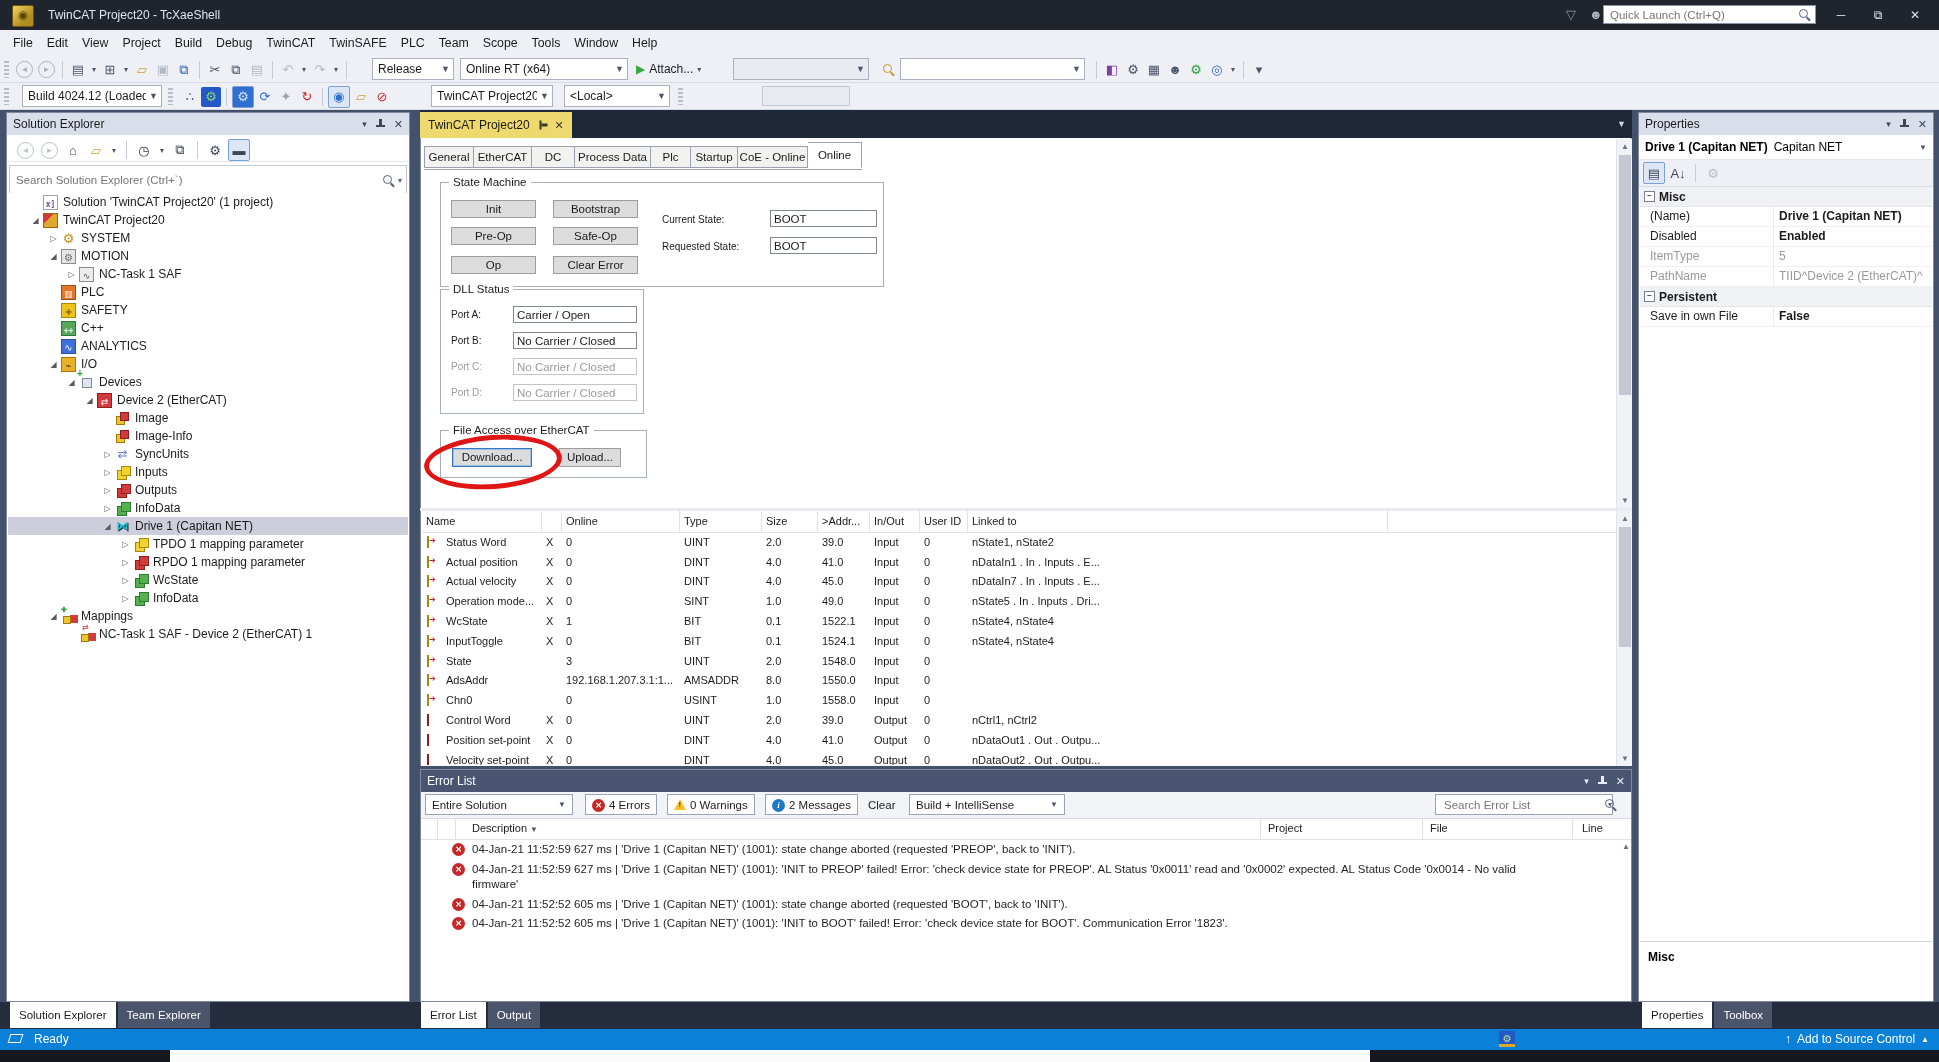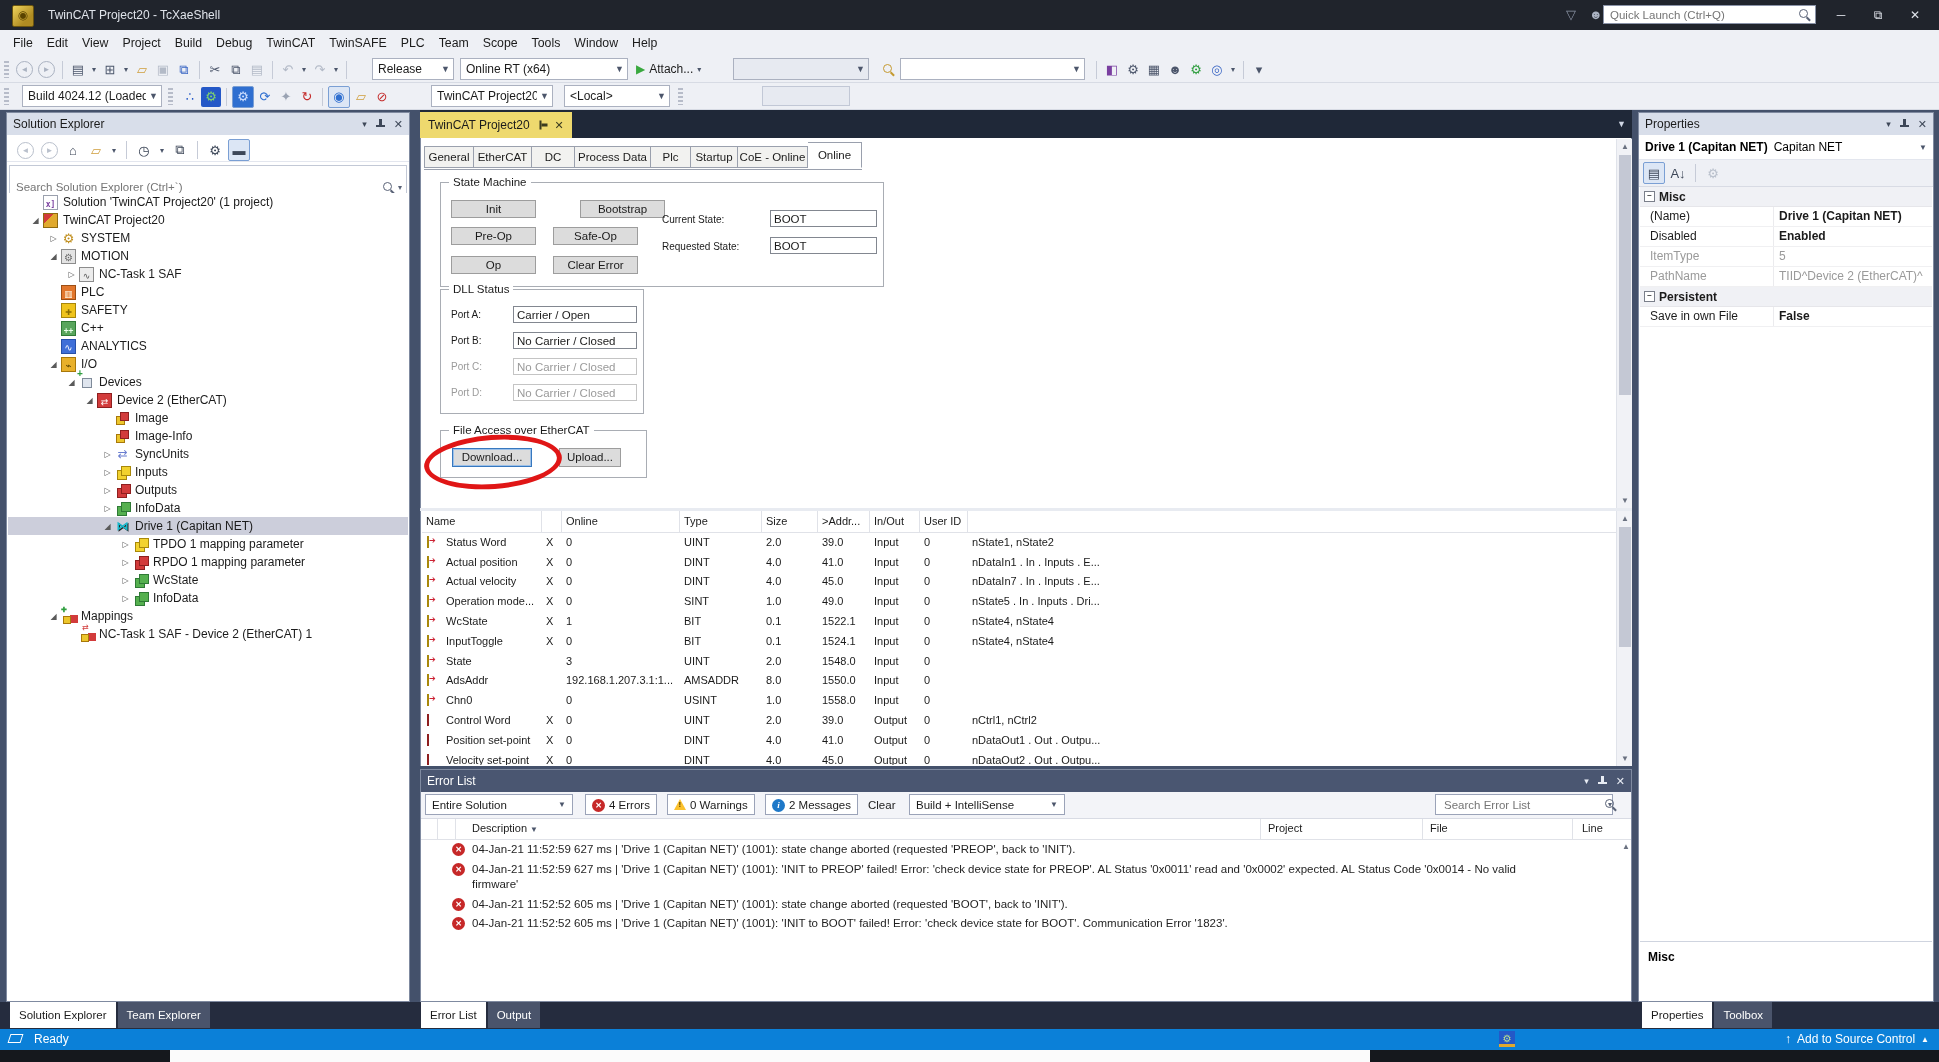--- a/index.html
+++ b/index.html
@@ -57,7 +57,7 @@
   #solution-panel{left:6px;top:112px;width:404px;height:890px;}
   #se-toolbar{left:8px;top:3px;position:relative;height:24px;display:flex;align-items:center;gap:3px;}
   #se-toolbar-row{position:relative;height:26px;border-bottom:1px solid #e3e6ee;}
-  #se-search{margin:3px 2px;height:20px;border:1px solid #c3c9d6;display:flex;align-items:center;padding:11px 4px;}
+  #se-search{margin:3px 2px;height:20px;border:1px solid #c3c9d6;display:flex;align-items:center;padding:4px 4px;}
   #se-search input{flex:1;border:0;outline:0;font-size:11.5px;color:#707a8a;font-family:"Liberation Sans",sans-serif;}
   #tree{position:absolute;left:1px;top:80px;right:1px;bottom:1px;overflow:hidden;background:#fff;}
   .trow{height:18px;display:flex;align-items:center;font-size:12px;color:#1b1b1b;white-space:nowrap;}

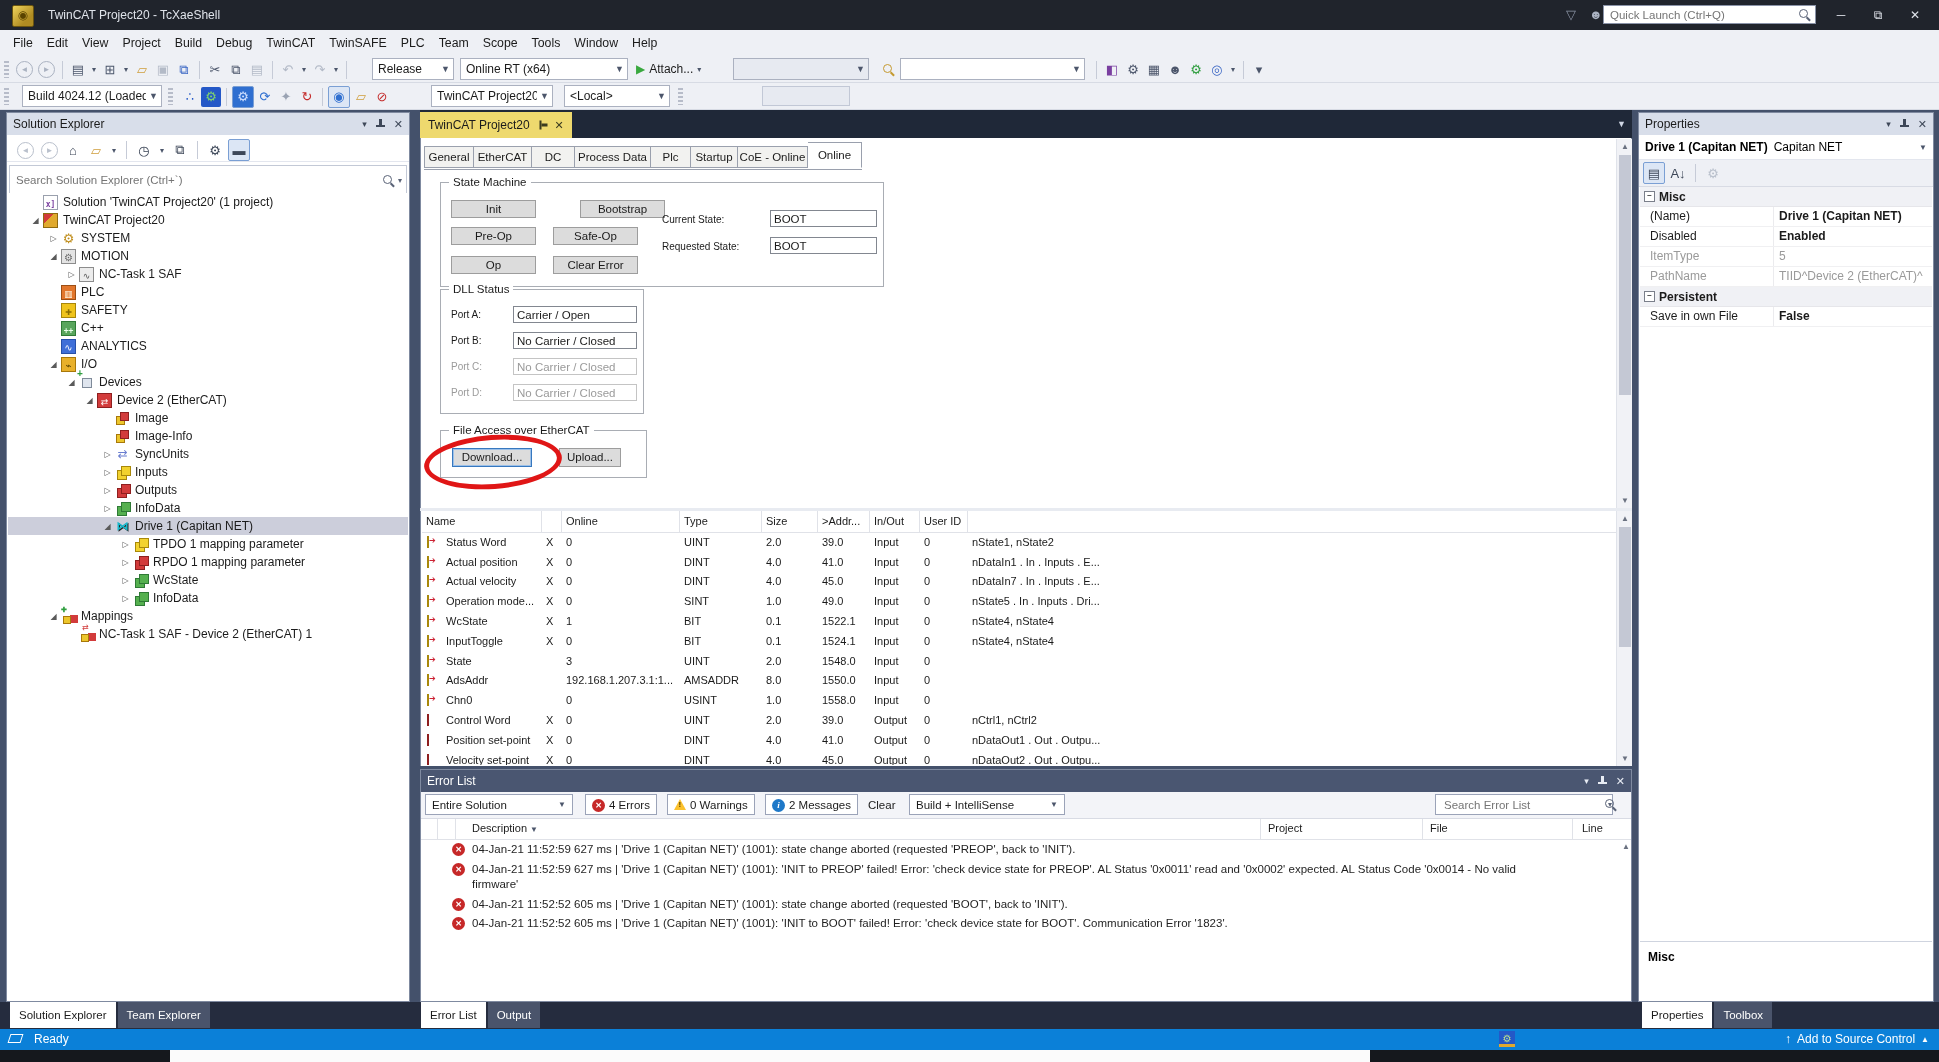--- a/index.html
+++ b/index.html
@@ -501,7 +501,7 @@
   </div>
   <div id="sm-btns">
       <div class="wbtn" style="left: 451px; top: 200px; width: 85px; height: 18px;">Init</div>
-      <div class="wbtn" style="left: 553px; top: 200px; width: 85px; height: 18px; margin-left: 27px;">Bootstrap</div>
+      <div class="wbtn" style="left: 553px; top: 200px; width: 85px; height: 18px;">Bootstrap</div>
       <div class="wbtn" style="left: 451px; top: 227px; width: 85px; height: 18px;">Pre-Op</div>
       <div class="wbtn" style="left: 553px; top: 227px; width: 85px; height: 18px;">Safe-Op</div>
       <div class="wbtn" style="left: 451px; top: 256px; width: 85px; height: 18px;">Op</div>

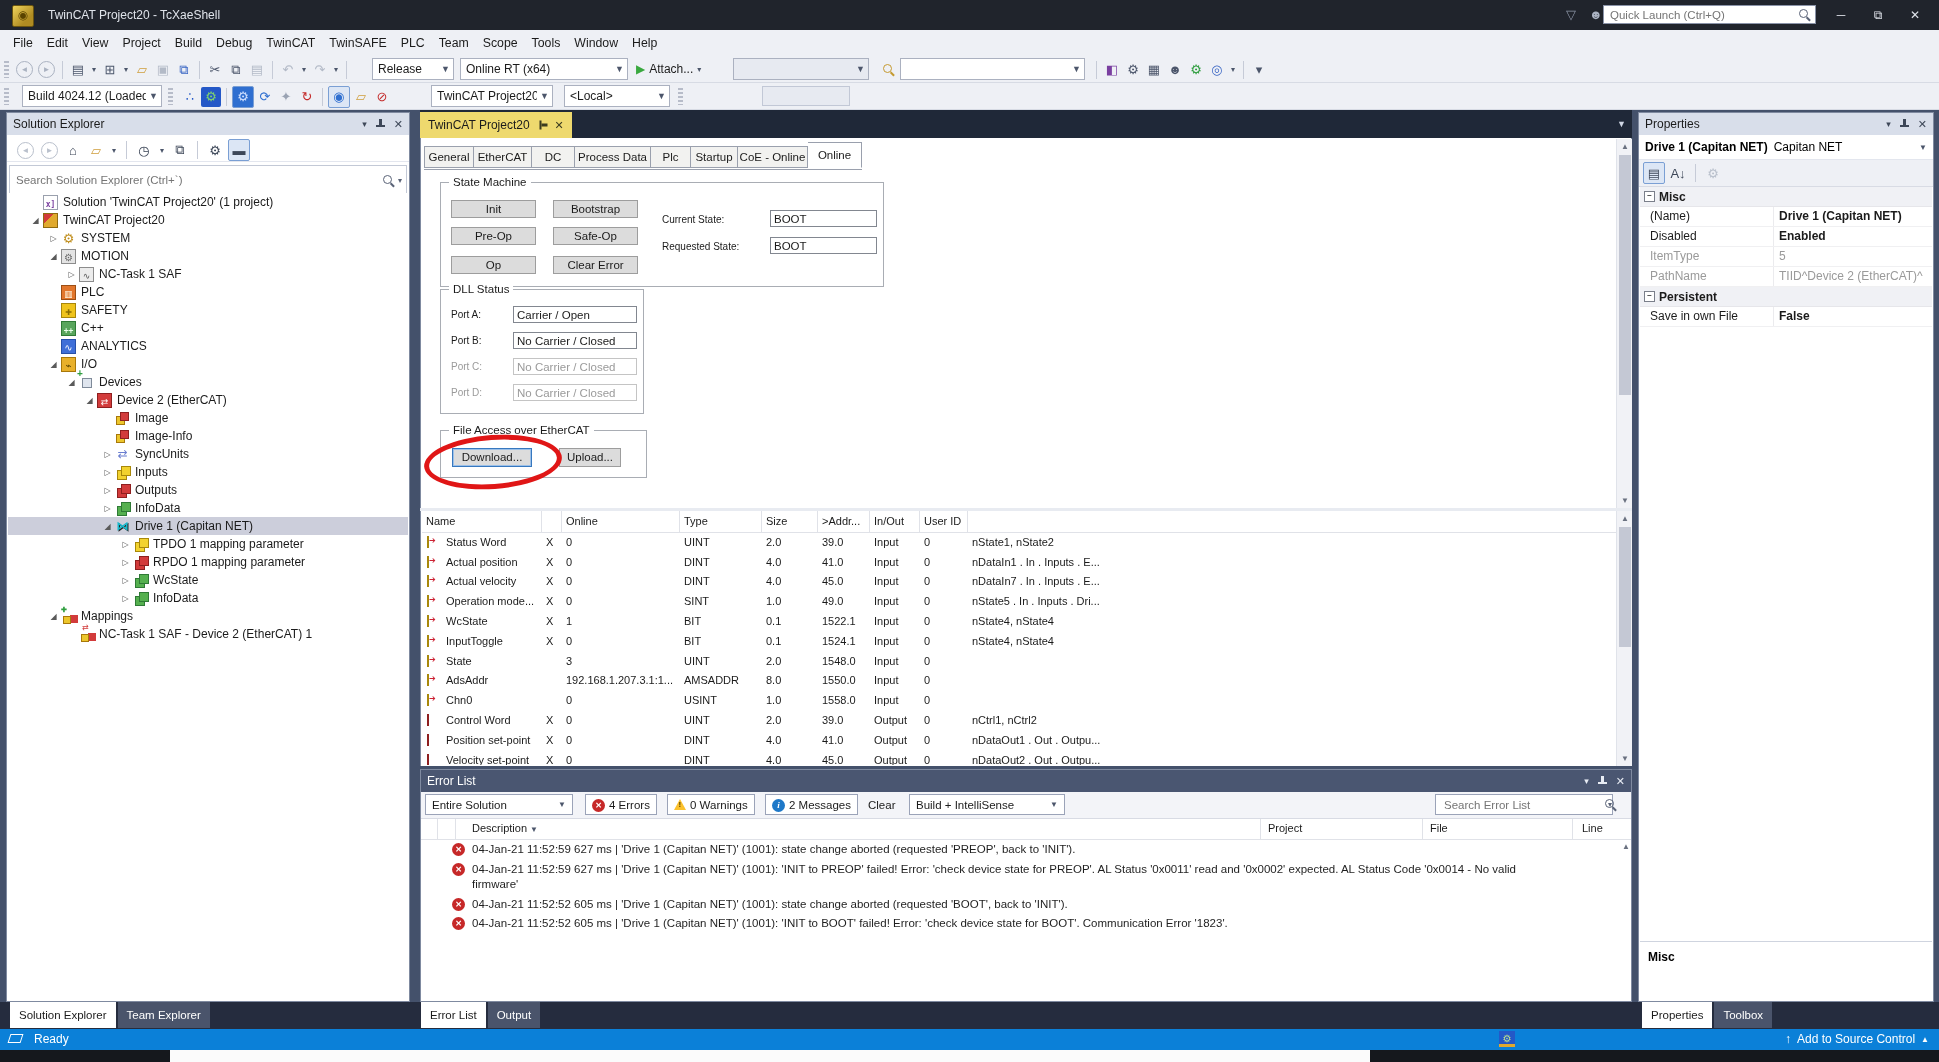--- a/index.html
+++ b/index.html
@@ -550,6 +550,7 @@
         <div class="gh" style="width: 52px;">&gt;Addr...</div>
         <div class="gh" style="width: 50px;">In/Out</div>
         <div class="gh" style="width: 48px;">User ID</div>
+        <div class="gh" style="width: 420px;">Linked to</div>
       </div>
     <div id="grid-rows">
         <div class="grow">

